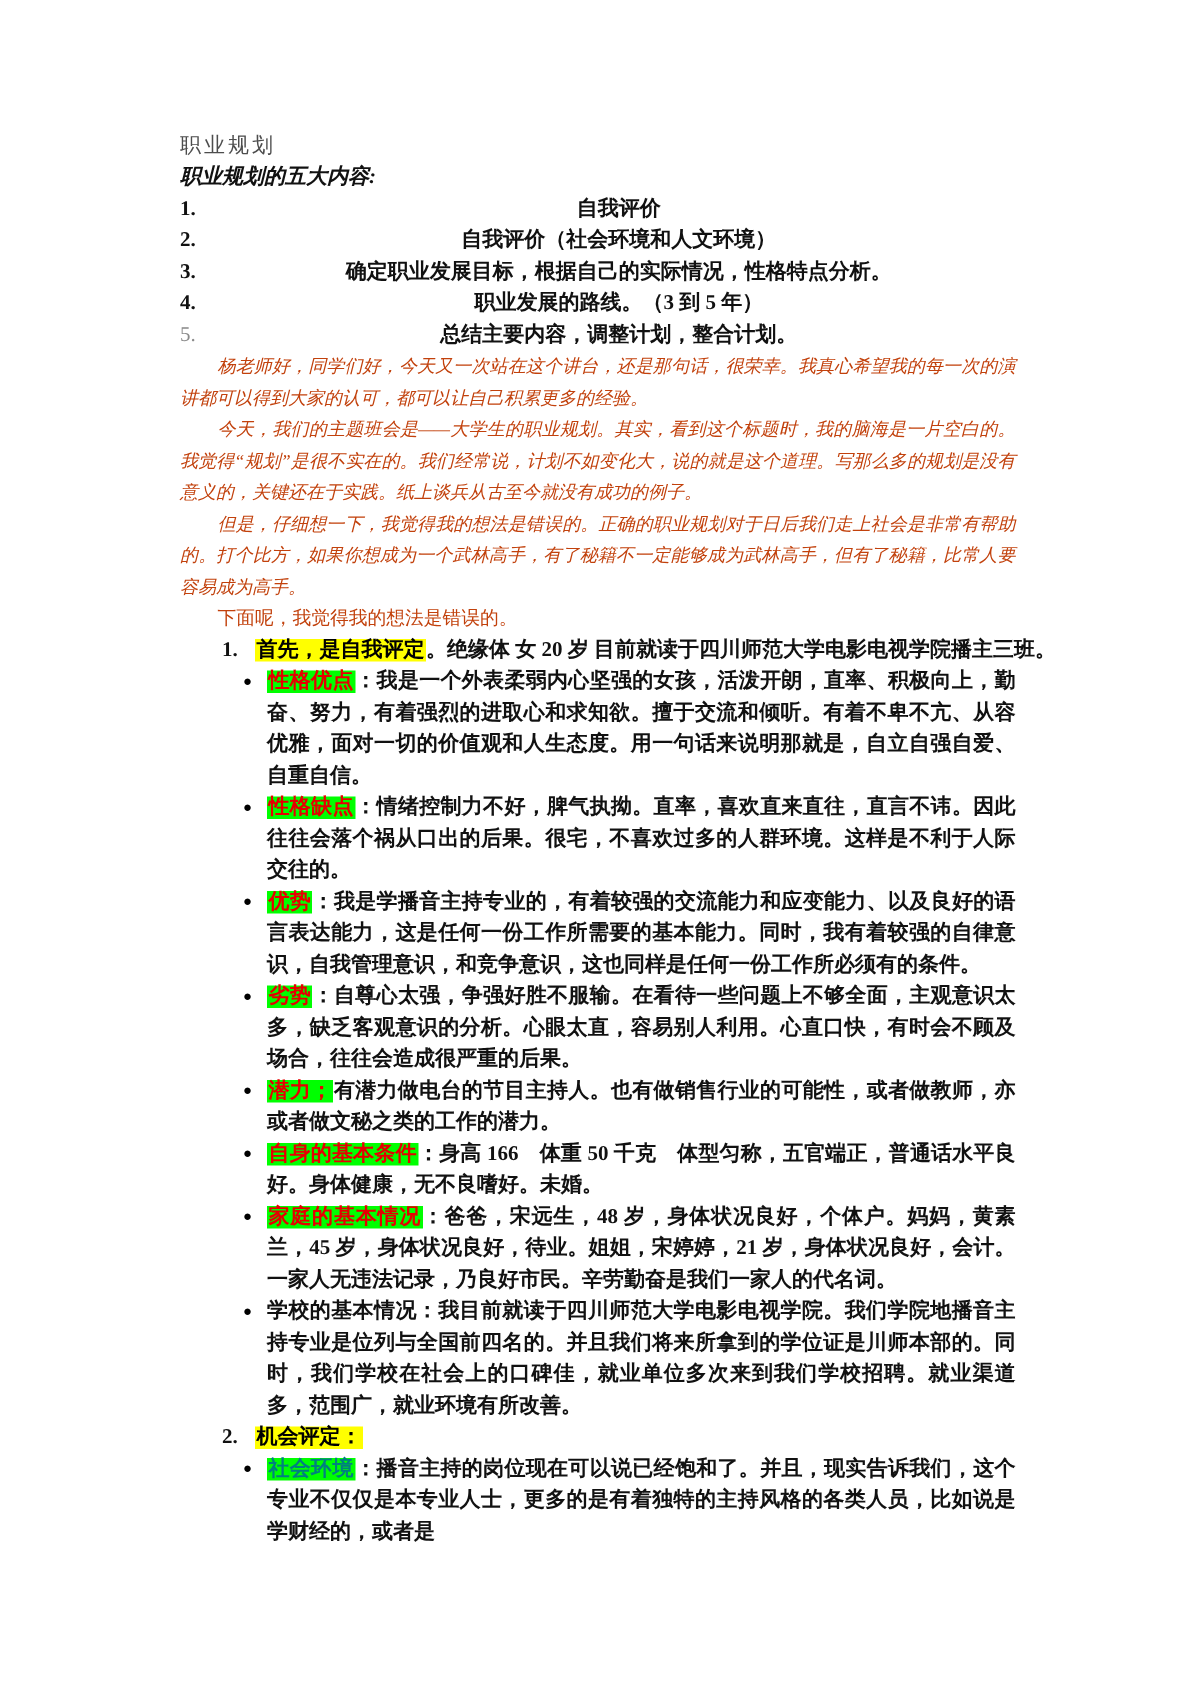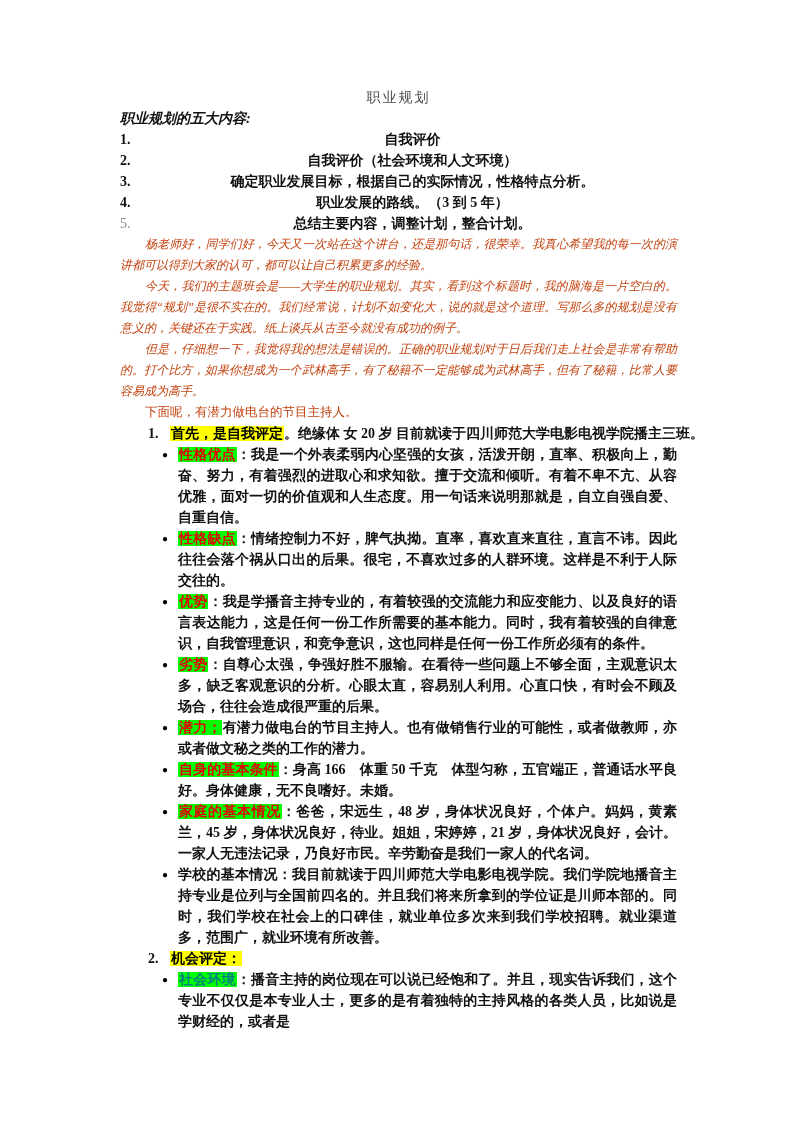--- a/index.html
+++ b/index.html
@@ -15,7 +15,7 @@
     background: #ffffff;
   }
   .doc-title {
-    text-align: center;
+    text-align: left;
     font-size: 14px;
     line-height: 21px;
     color: #4d4d4d;

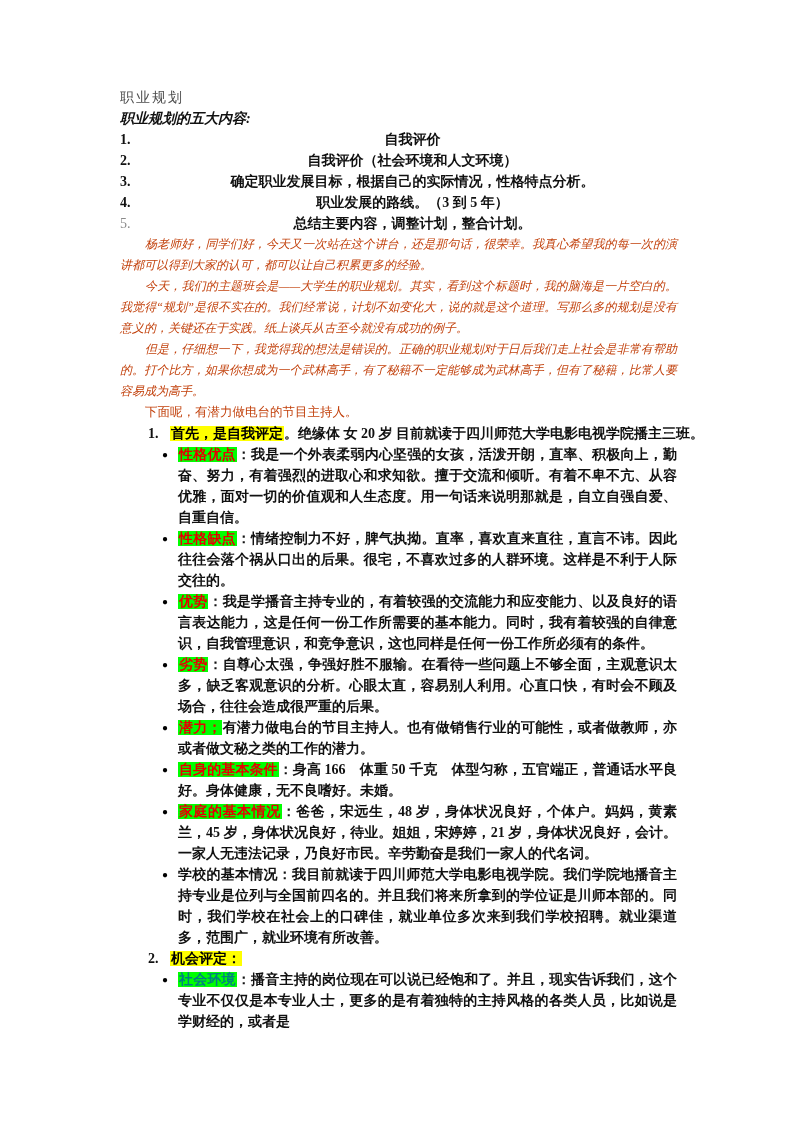--- a/index.html
+++ b/index.html
@@ -90,7 +90,7 @@
   <p class="para italic">杨老师好，同学们好，今天又一次站在这个讲台，还是那句话，很荣幸。我真心希望我的每一次的演讲都可以得到大家的认可，都可以让自己积累更多的经验。</p>
   <p class="para italic">今天，我们的主题班会是——大学生的职业规划。其实，看到这个标题时，我的脑海是一片空白的。我觉得“规划”是很不实在的。我们经常说，计划不如变化大，说的就是这个道理。写那么多的规划是没有意义的，关键还在于实践。纸上谈兵从古至今就没有成功的例子。</p>
   <p class="para italic">但是，仔细想一下，我觉得我的想法是错误的。正确的职业规划对于日后我们走上社会是非常有帮助的。打个比方，如果你想成为一个武林高手，有了秘籍不一定能够成为武林高手，但有了秘籍，比常人要容易成为高手。</p>
-  <p class="para plain">下面呢，有潜力做电台的节目主持人。</p>
+  <p class="para plain">下面呢，我觉得我的想法是错误的。</p>
 
   <div class="subrow">
     <span class="snum">1.</span>

